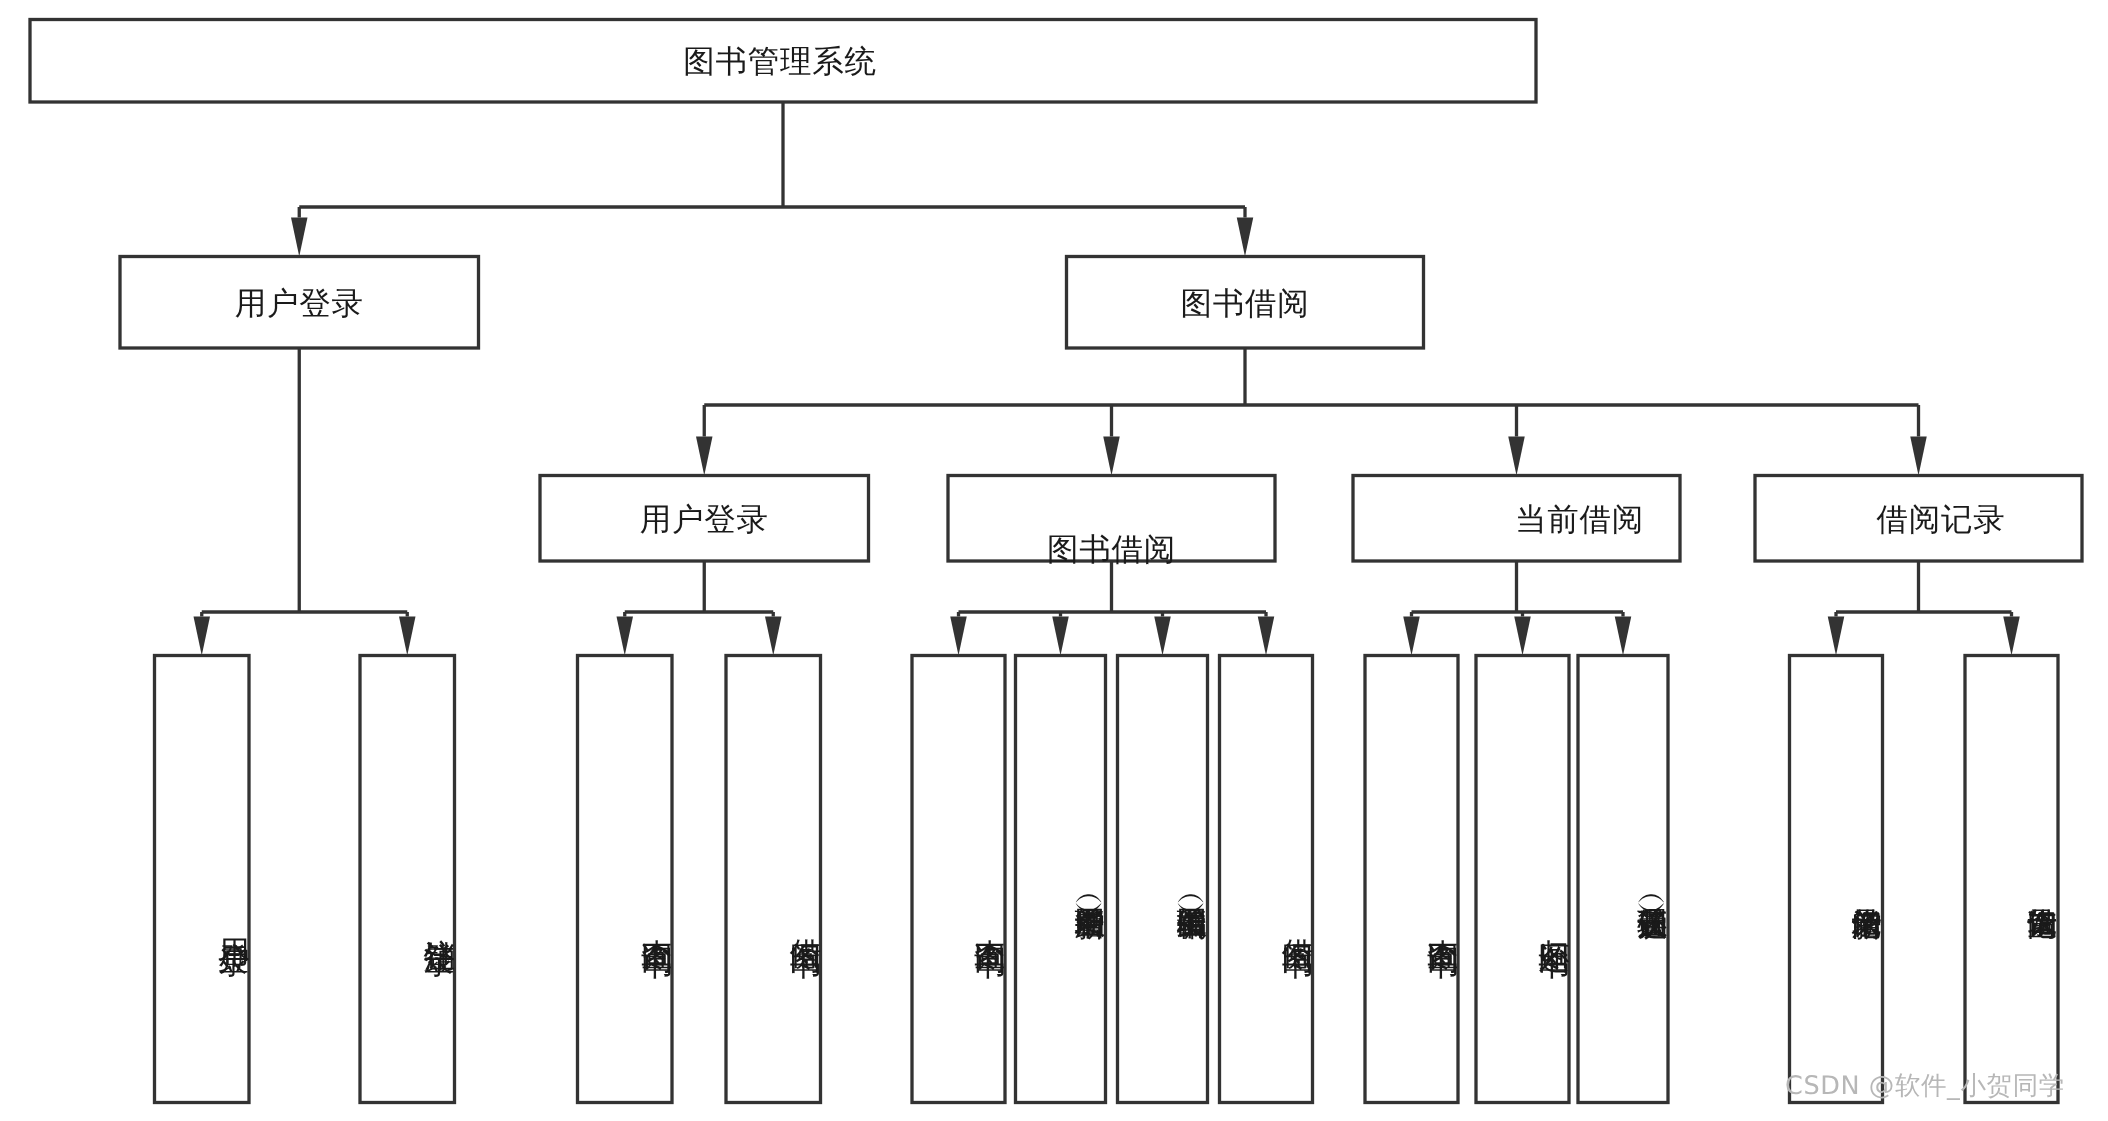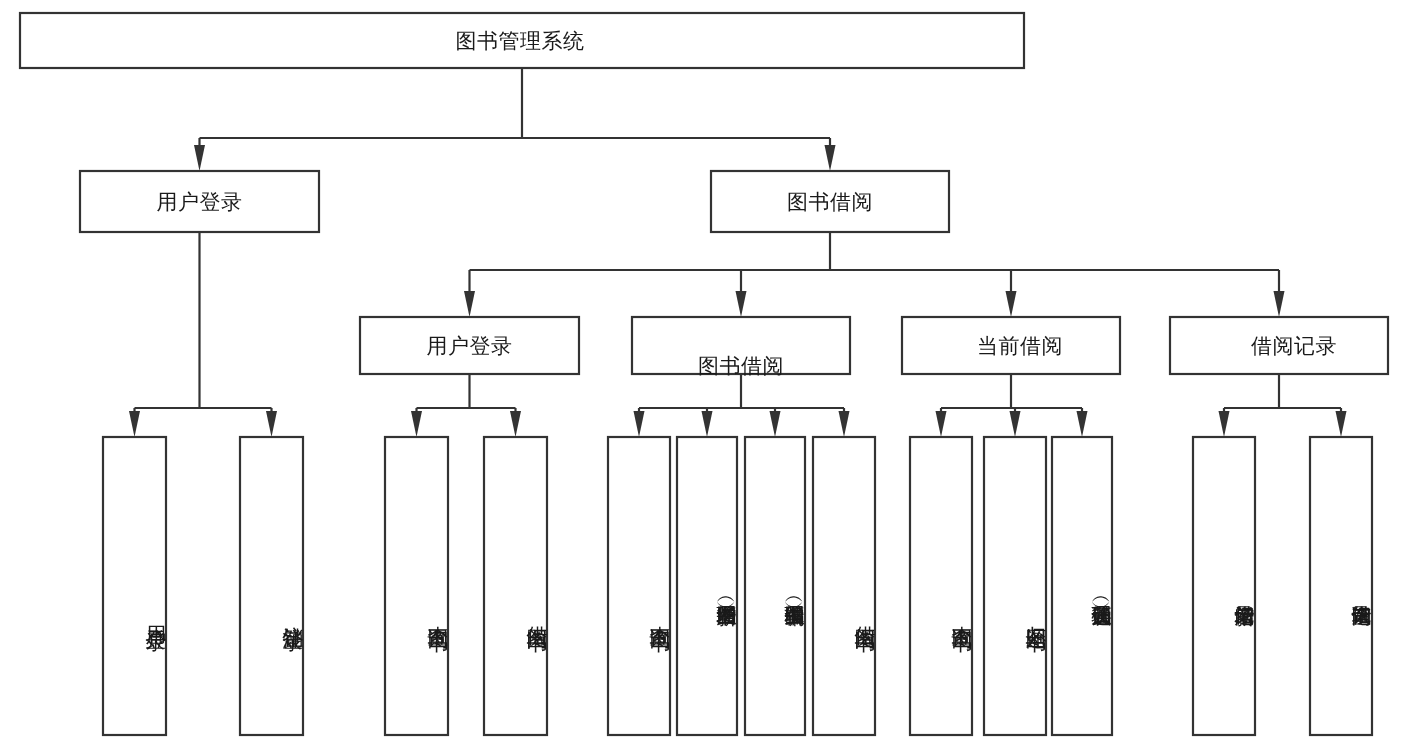--- a/index.html
+++ b/index.html
@@ -178,7 +178,7 @@
       <div class="node-label-h" style="left: 711px; top: 171px; width: 238px; height: 61px;">图书借阅</div>
       <div class="node-label-h" style="left: 360px; top: 317px; width: 219px; height: 57px;">用户登录</div>
       <div class="node-label-h" style="left: 632px; top: 317px; width: 218px; height: 57px; margin-top: 20px;">图书借阅</div>
-      <div class="node-label-h" style="left: 911px; top: 317px; width: 218px; height: 57px;">当前借阅</div>
+      <div class="node-label-h" style="left: 944px; top: 317px; width: 218px; height: 57px;">当前借阅</div>
       <div class="node-label-h" style="left: 1170px; top: 317px; width: 218px; height: 57px; padding-left: 15px;">借阅记录</div>
       <div class="node-label-v" style="left: 103px; top: 437px; width: 63px; height: 298px; align-items: flex-start; justify-content: center; padding-top: 54px; box-sizing: border-box;">用户登录</div>
       <div class="node-label-v" style="left: 240px; top: 437px; width: 63px; height: 298px; align-items: flex-start; justify-content: center; padding-top: 54px; box-sizing: border-box;">注销登录</div>

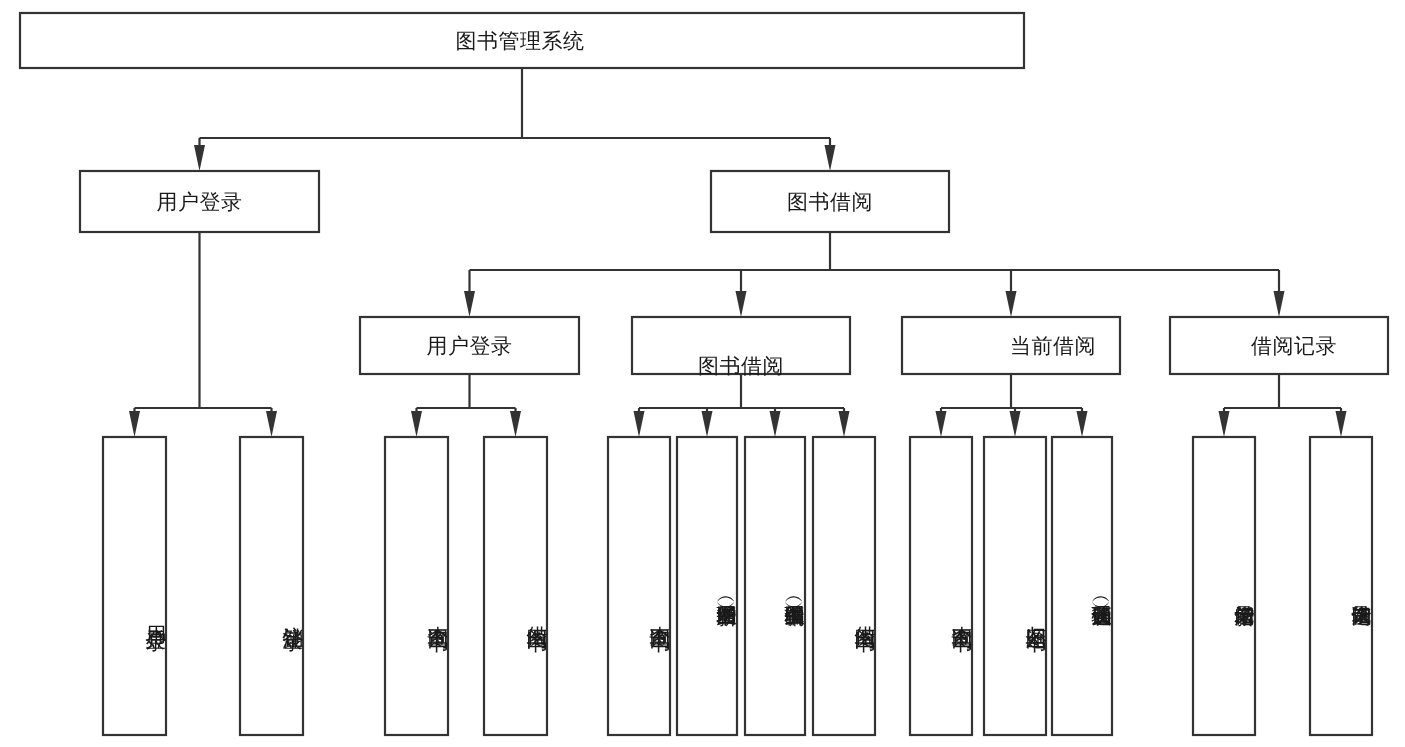--- a/index.html
+++ b/index.html
@@ -195,6 +195,7 @@
       <div class="node-label-v tight" style="left: 1310px; top: 437px; width: 62px; height: 298px; align-items: flex-start; justify-content: center; padding-top: 8px; box-sizing: border-box;">查询借阅记录</div>
     </div>
 
+  <div class="watermark" style="left: 1190px; top: 712px;">CSDN @软件_小贺同学</div>
 
 </div>
 

